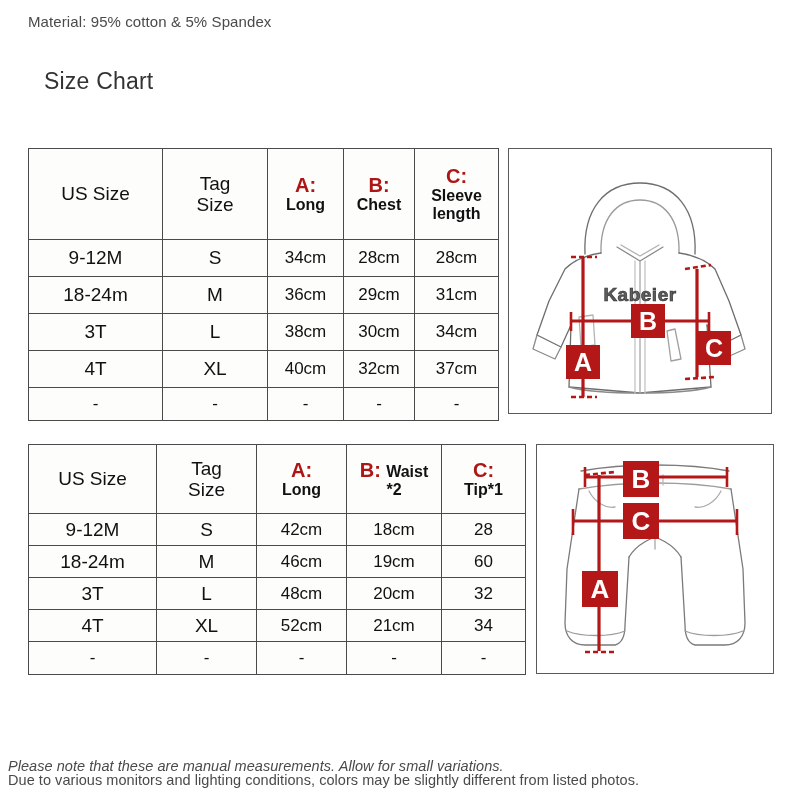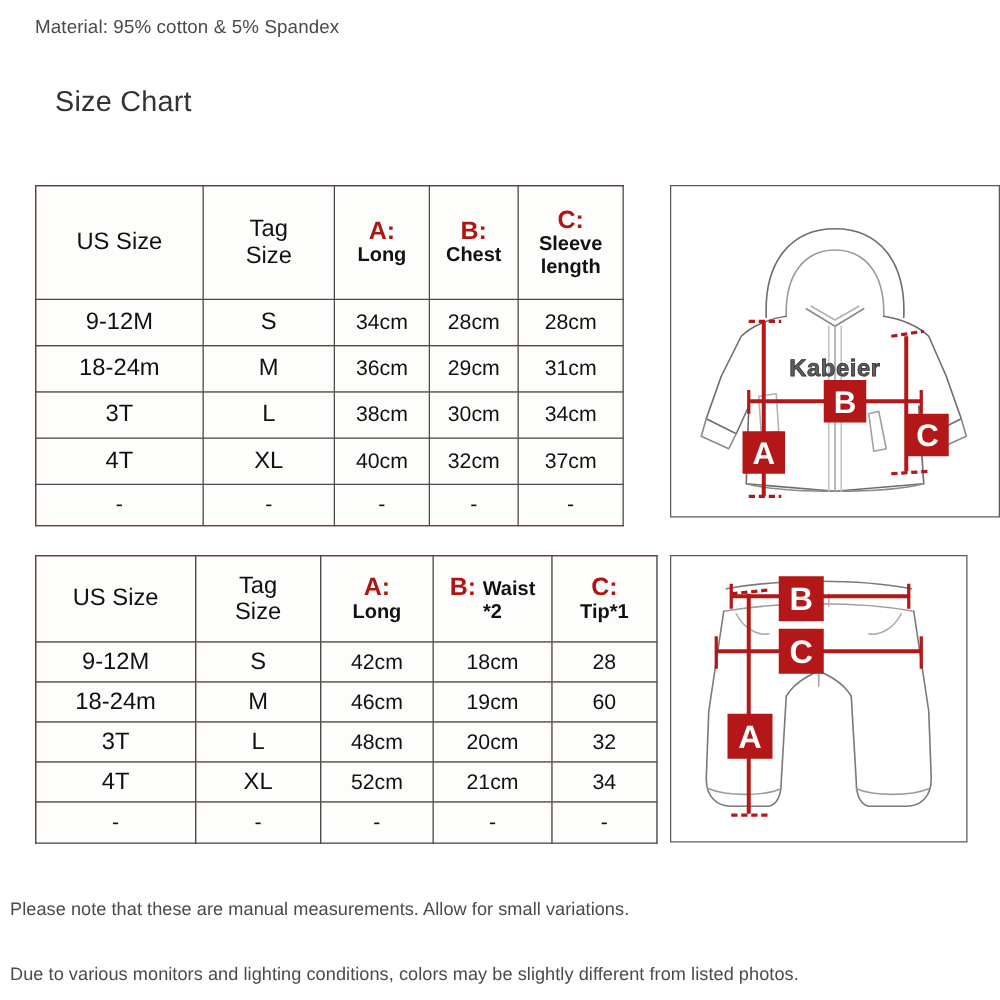--- a/index.html
+++ b/index.html
@@ -90,7 +90,7 @@
     background: #ffffff;
     overflow: hidden;
   }
-  #panel-jacket { left: 536px; top: 148px; width: 262px; height: 264px; }
+  #panel-jacket { left: 508px; top: 148px; width: 262px; height: 264px; }
   #panel-pants  { left: 536px; top: 444px; width: 236px; height: 228px; }
 
   .illus-svg { display: block; width: 100%; height: 100%; }

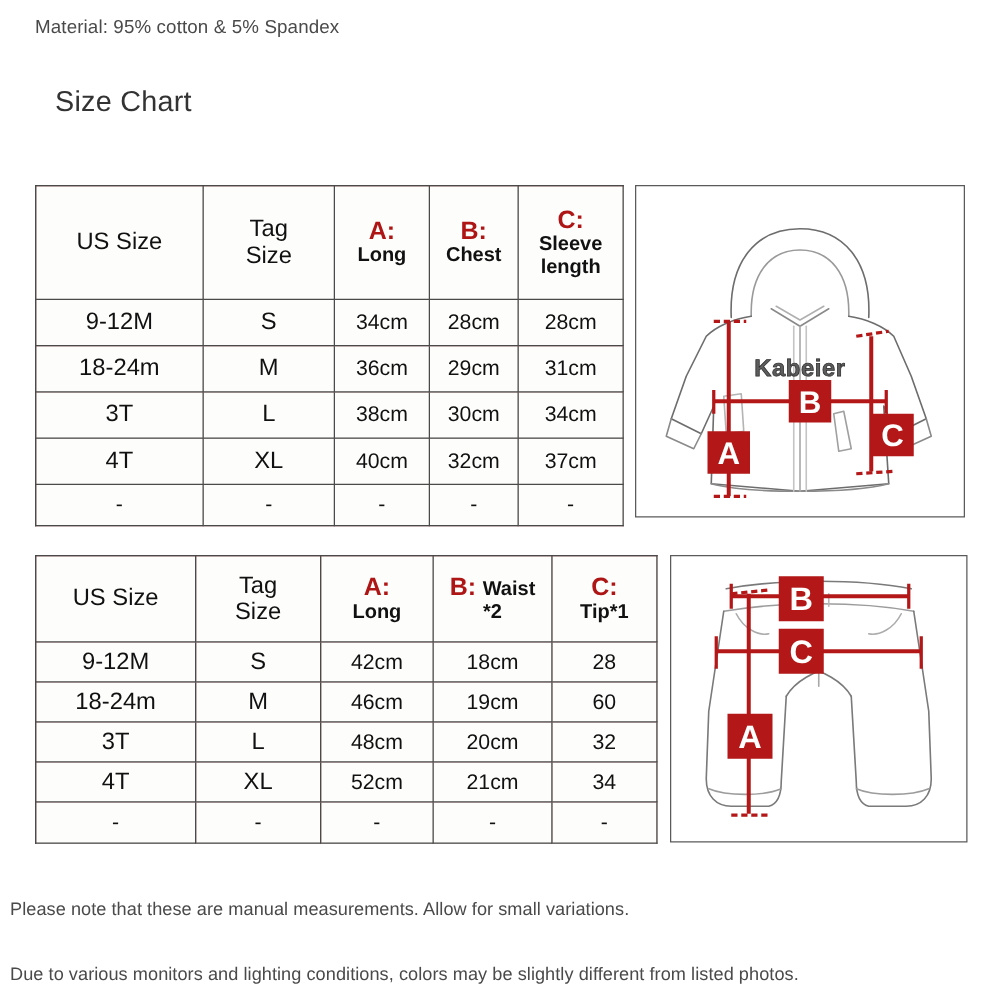--- a/index.html
+++ b/index.html
@@ -103,7 +103,7 @@
     color: #4a4a4a;
     letter-spacing: 0.05px;
   }
-  #note-1 { top: 720px; }
+  #note-1 { top: 758px; font-style: italic; }
   #note-2 { top: 772px; text-align: center; }
 </style>
 </head>

